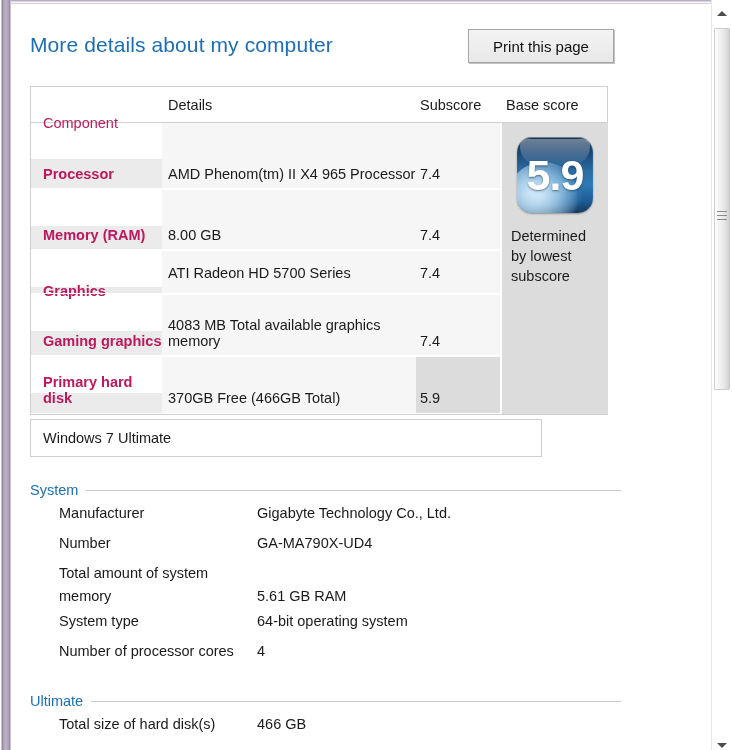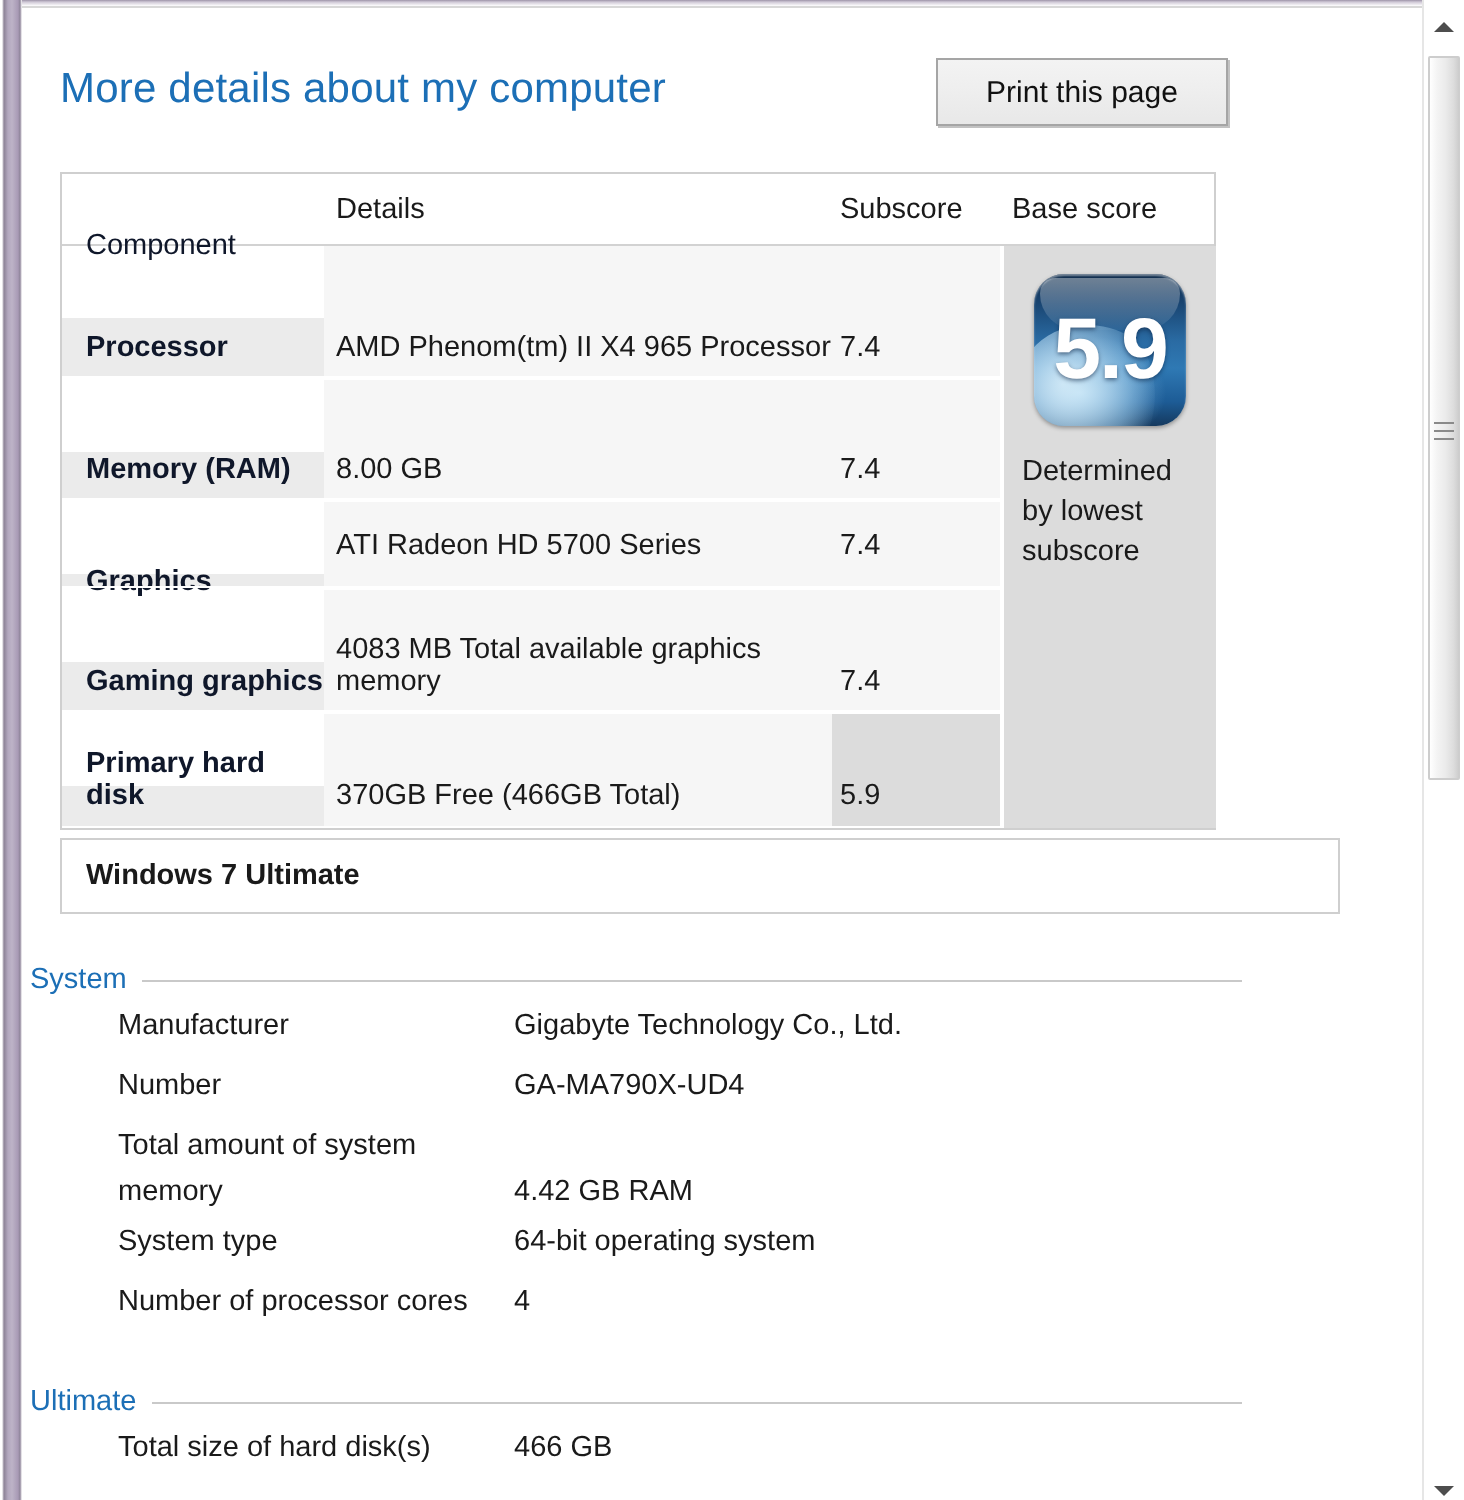--- a/index.html
+++ b/index.html
@@ -109,7 +109,7 @@
     padding: 0 0 0 12px;
     font-weight: bold;
     font-size: 14.5px;
-    color: #0f172a;
+    color: #be185d;
     display: flex;
     align-items: center;
     margin-top: 36px;

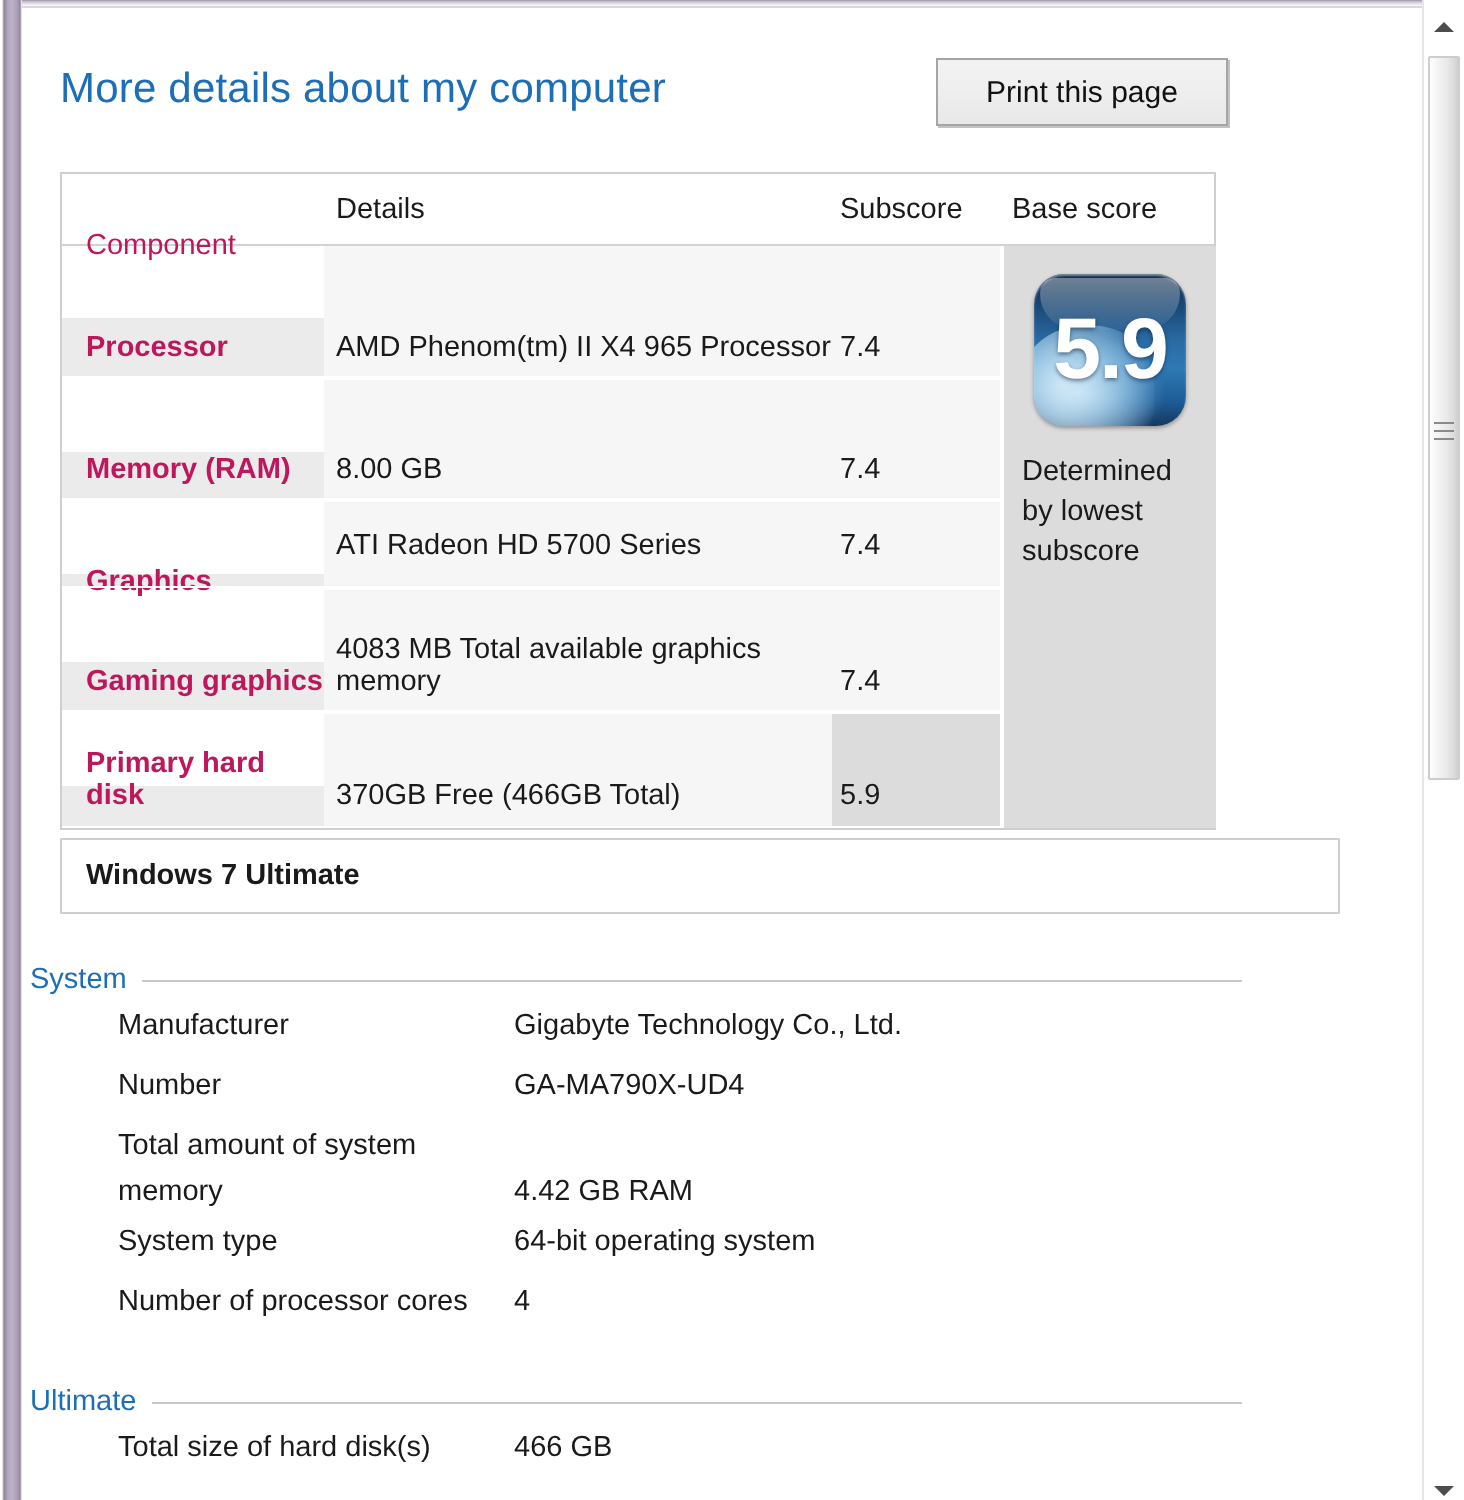--- a/index.html
+++ b/index.html
@@ -232,7 +232,7 @@
   #os-bar {
     position: absolute;
     left: 19px; top: 415px;
-    width: 640px; height: 38px;
+    width: 512px; height: 38px;
     border: 1px solid #cfcfcf;
     background: #ffffff;
     display: flex;
@@ -240,7 +240,6 @@
     padding-left: 12px;
     font-size: 14.5px;
     color: #1a1a1a;
-    font-weight: bold;
   }
 
   

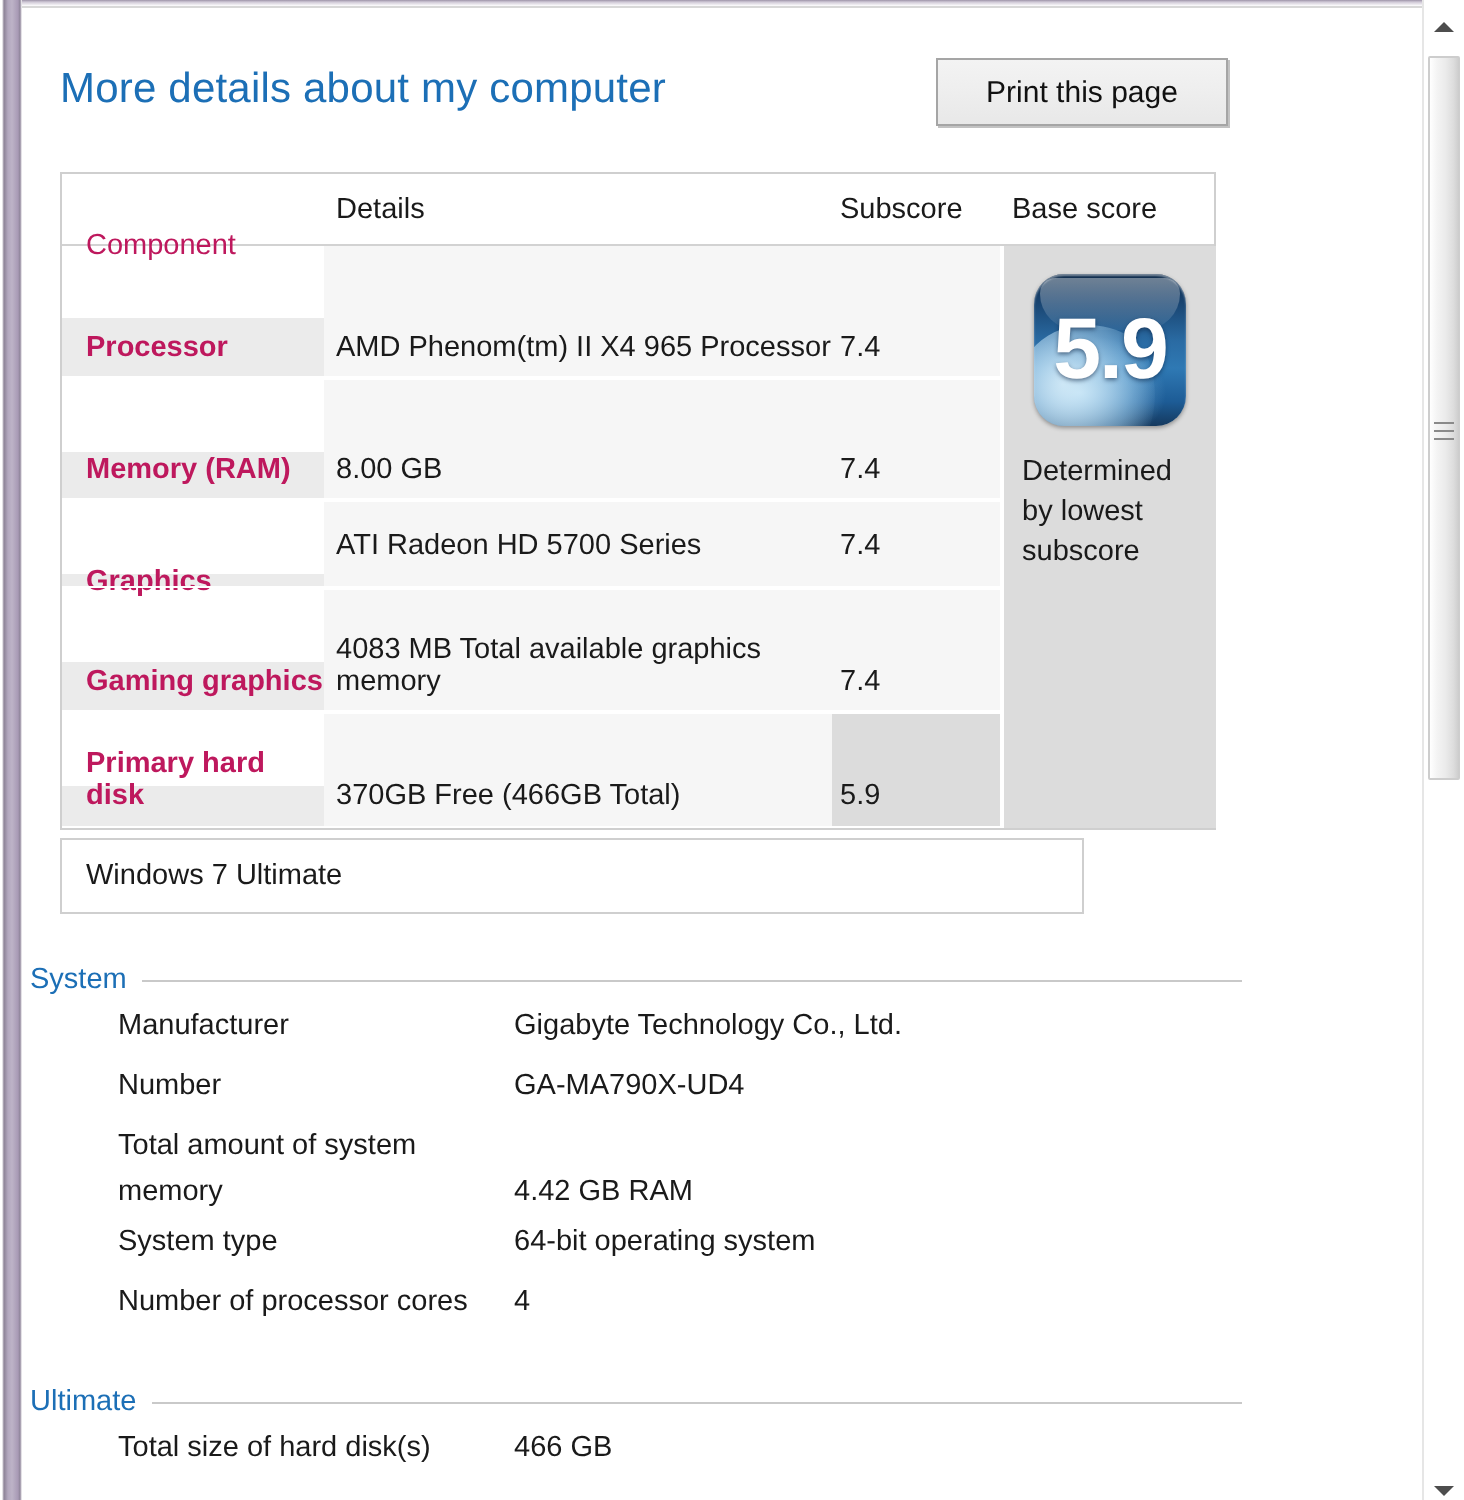--- a/index.html
+++ b/index.html
@@ -251,7 +251,7 @@
   .section-head {
     position: relative;
     height: 24px;
-    padding-left: 4px;
+    padding-left: 19px;
     display: flex;
     align-items: center;
   }

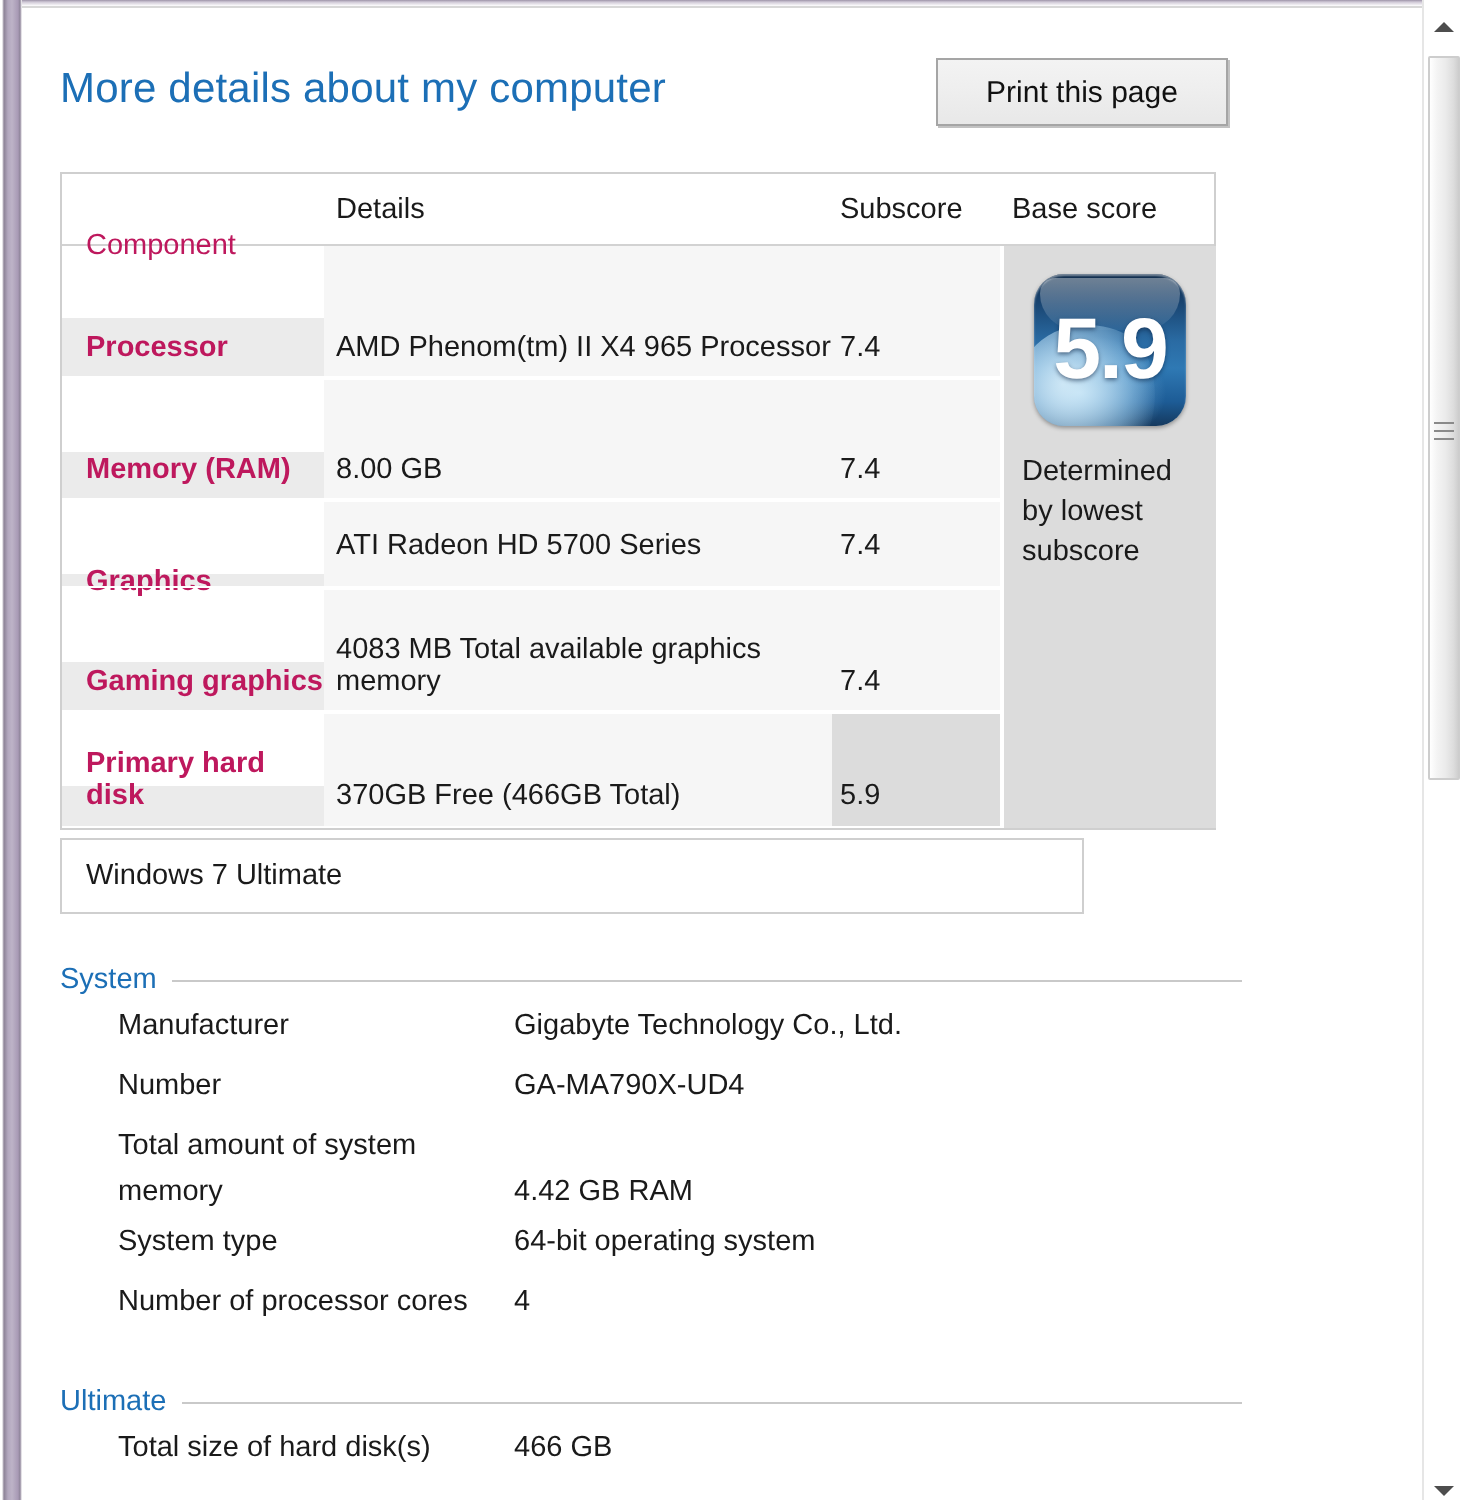--- a/index.html
+++ b/index.html
@@ -436,7 +436,7 @@
       </div>
       <div class="detail-row two-line">
         <div class="detail-label">Total amount of system memory</div>
-        <div class="detail-value">4.42 GB RAM</div>
+        <div class="detail-value">5.61 GB RAM</div>
       </div>
       <div class="detail-row">
         <div class="detail-label">System type</div>

